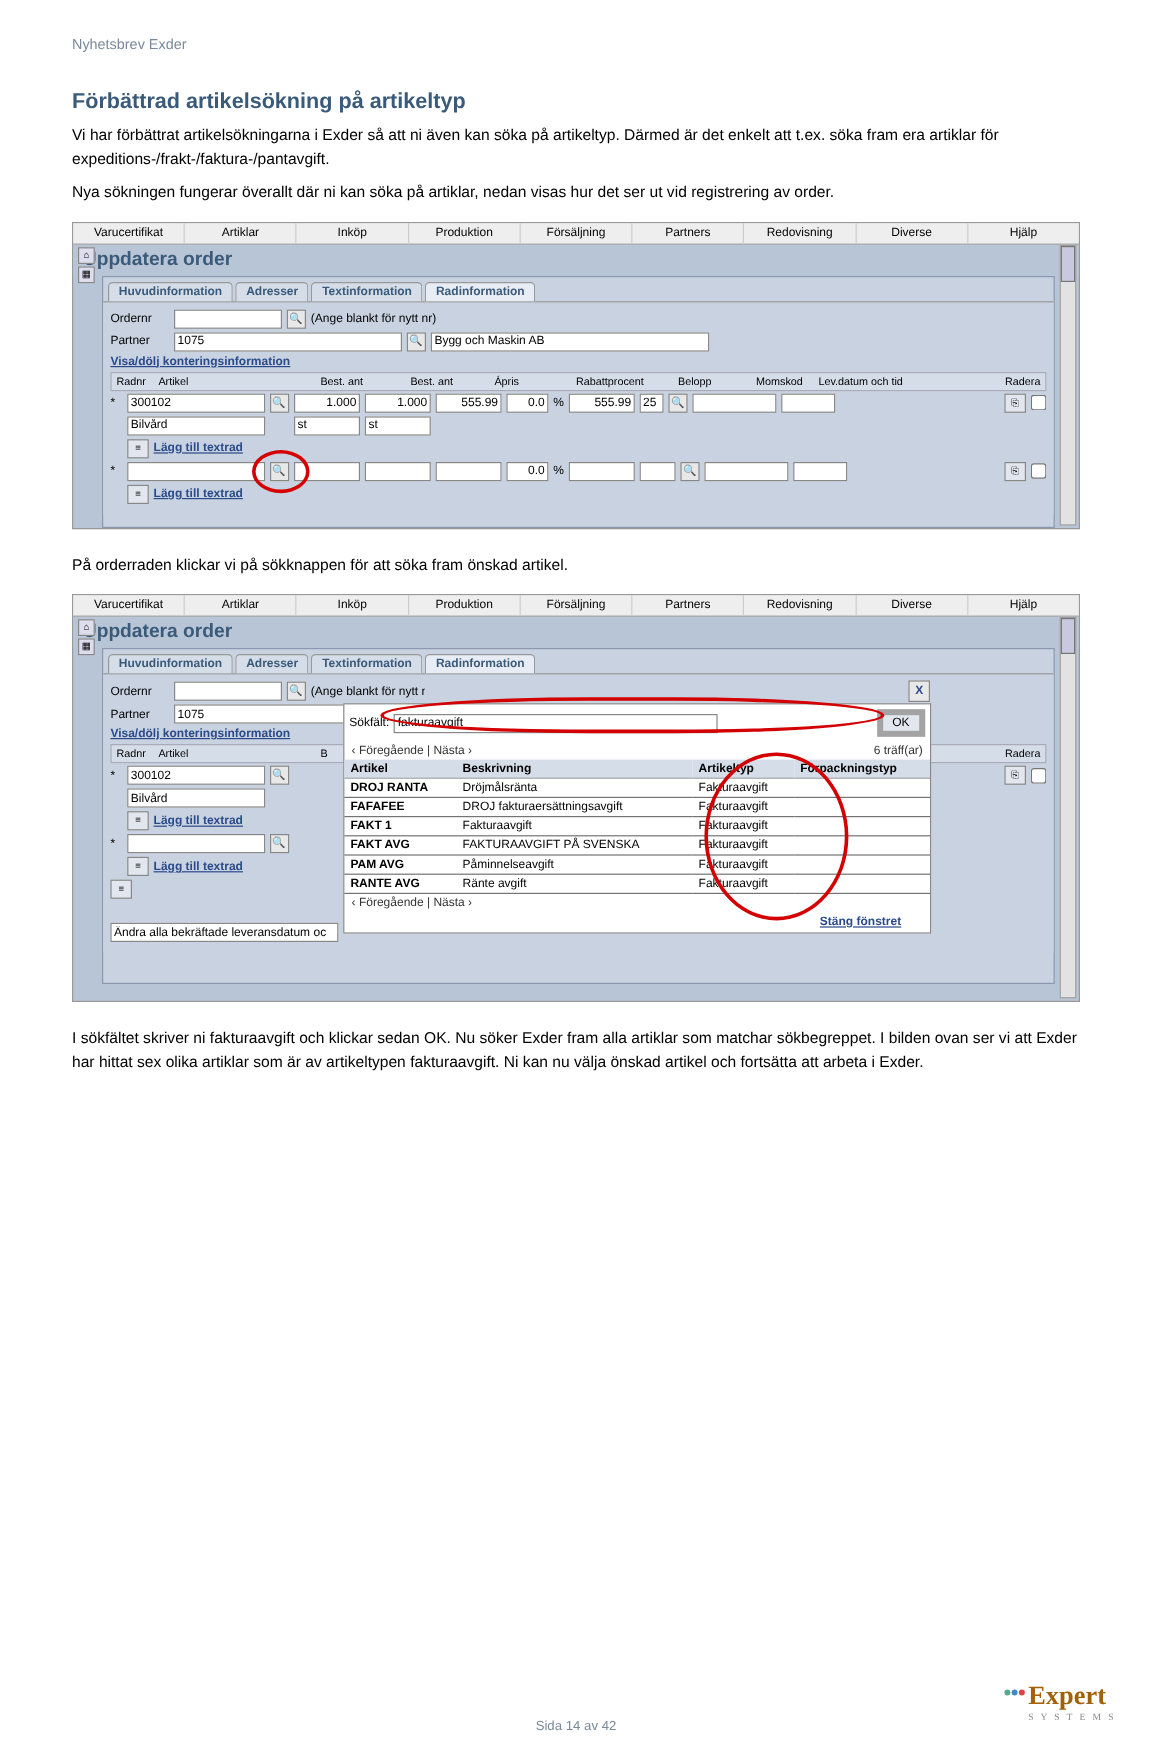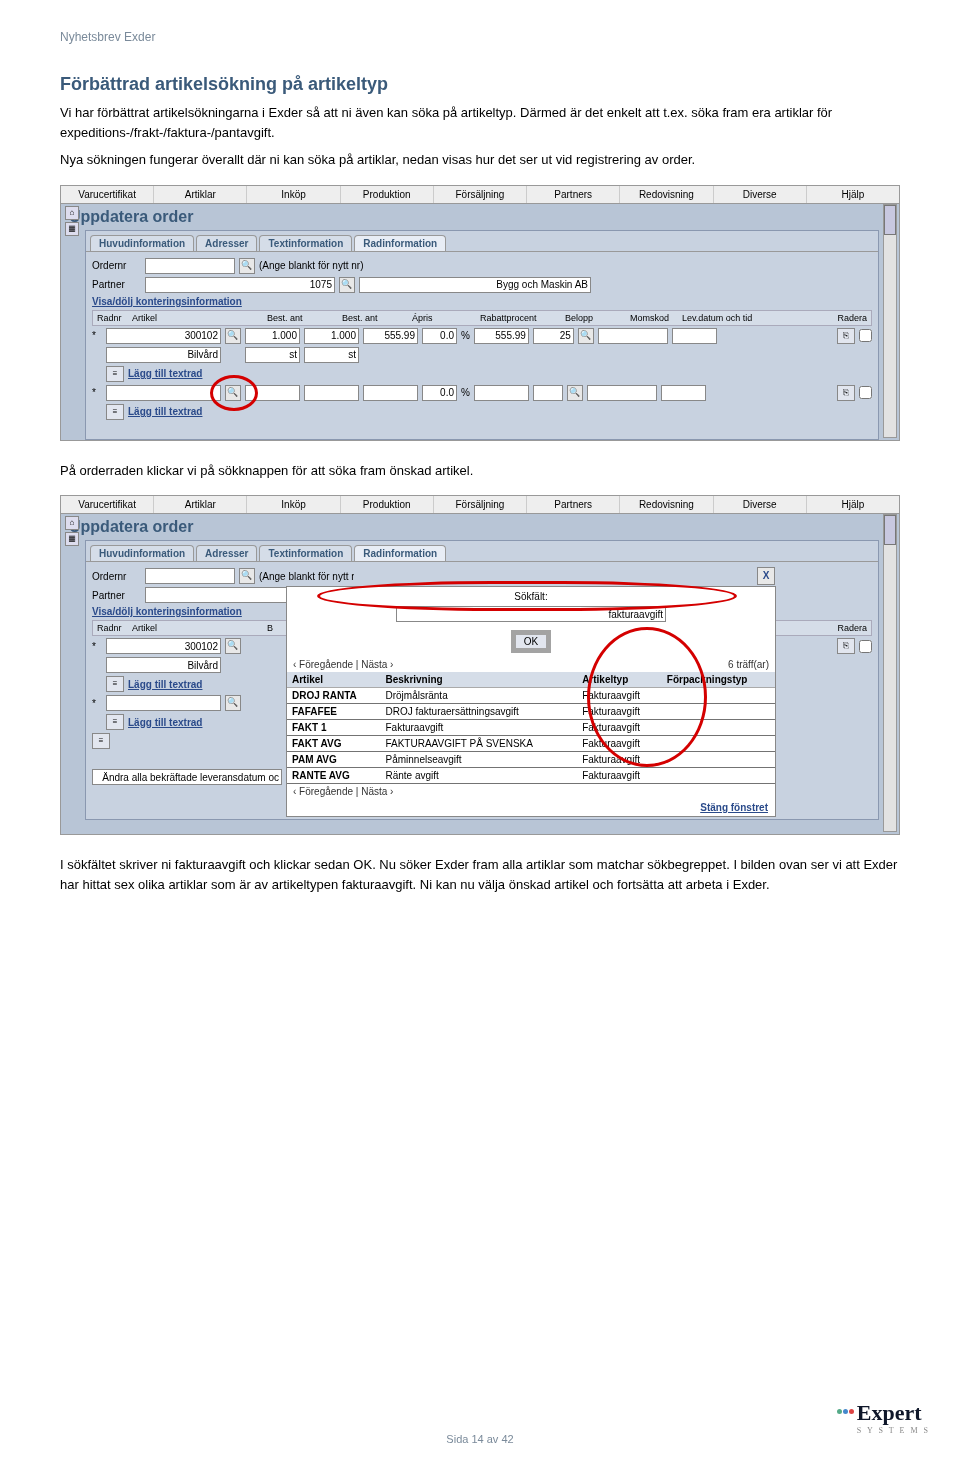--- a/index.html
+++ b/index.html
@@ -23,7 +23,7 @@
   .form-body { background: #c8d2e0; border-top: 1px solid #999; padding: 6px; }
   .row { display: flex; align-items: center; margin-bottom: 3px; gap: 4px; }
   .lbl { font-size: 10px; margin-right: 4px; min-width: 45px; }
-  input.fld { background: #fff; border: 1px solid #888; font-size: 10px; padding: 1px 2px; height: 16px; text-align: right; }
+  input.fld { background: #fff; border: 1px solid #888; font-size: 10px; padding: 1px 2px; height: 16px; }
   .search-btn { width: 16px; height: 16px; background: #e8e8e8; border: 1px solid #888; font-size: 9px; line-height: 13px; text-align: center; cursor: pointer; }
   .link-txt { color: #2a4a8a; text-decoration: underline; font-size: 10px; font-weight: bold; cursor: pointer; }
   .section-hdr { background: #d5dde8; padding: 2px 4px; font-size: 9px; display: flex; gap: 0; margin: 3px 0 2px 0; border: 1px solid #aab; }

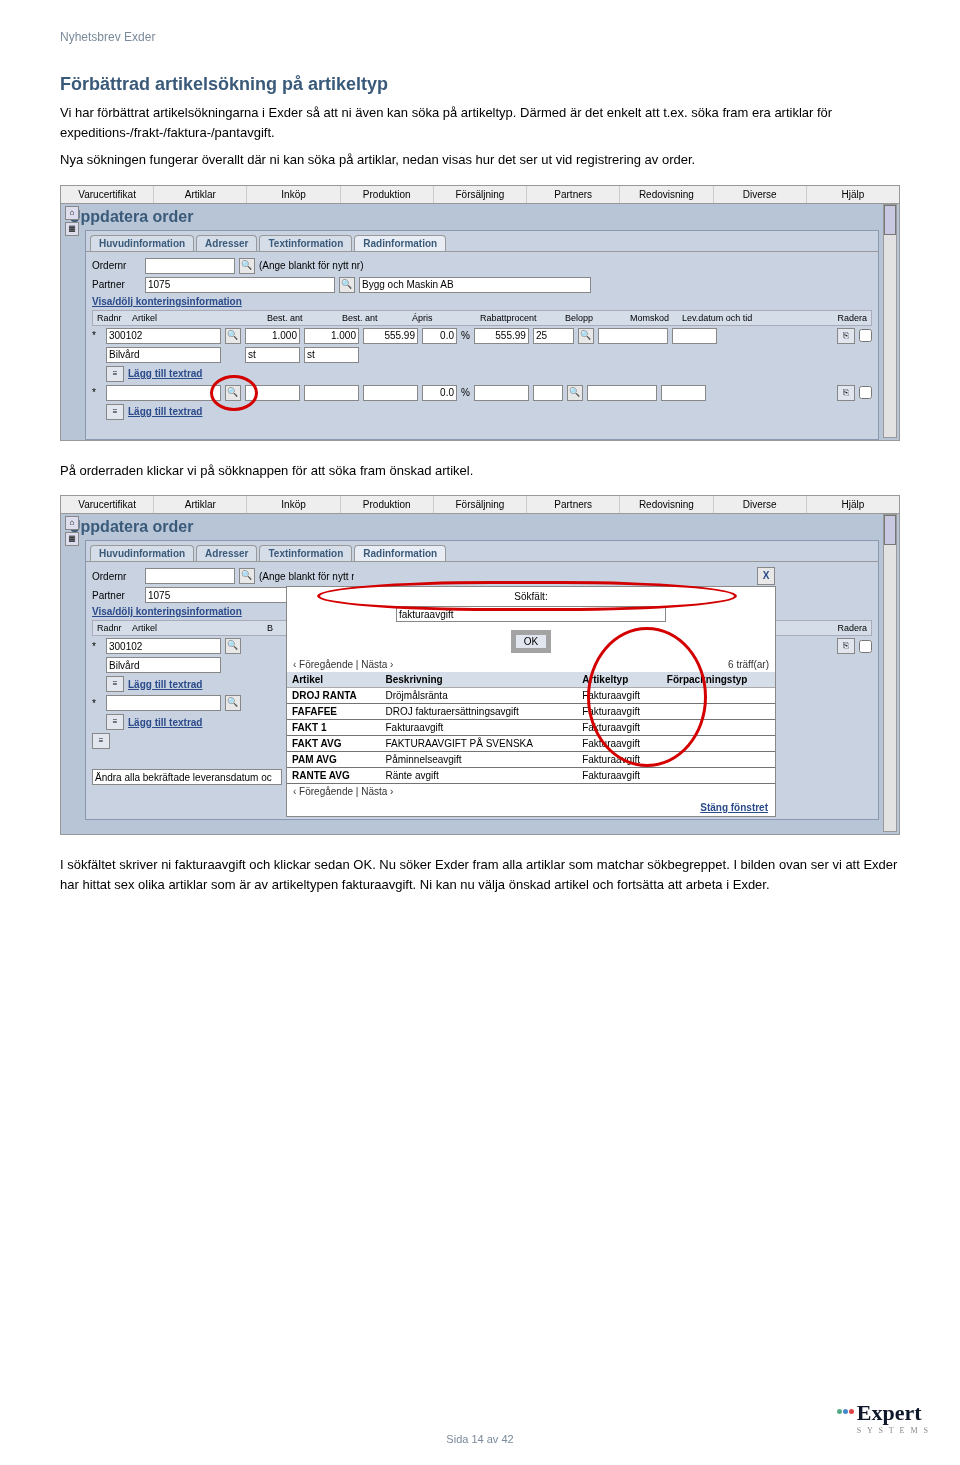--- a/index.html
+++ b/index.html
@@ -127,7 +127,7 @@
           <input class="fld" style="width: 35px; text-align: right;" value="0.0">
           <span>%</span>
           <input class="fld" style="width: 55px; text-align: right;" value="555.99">
-          <input class="fld" style="width: 41px;" value="25">
+          <input class="fld" style="width: 20px;" value="25">
           <span class="search-btn">🔍</span>
           <input class="fld" style="width: 70px;">
           <input class="fld" style="width: 45px;">

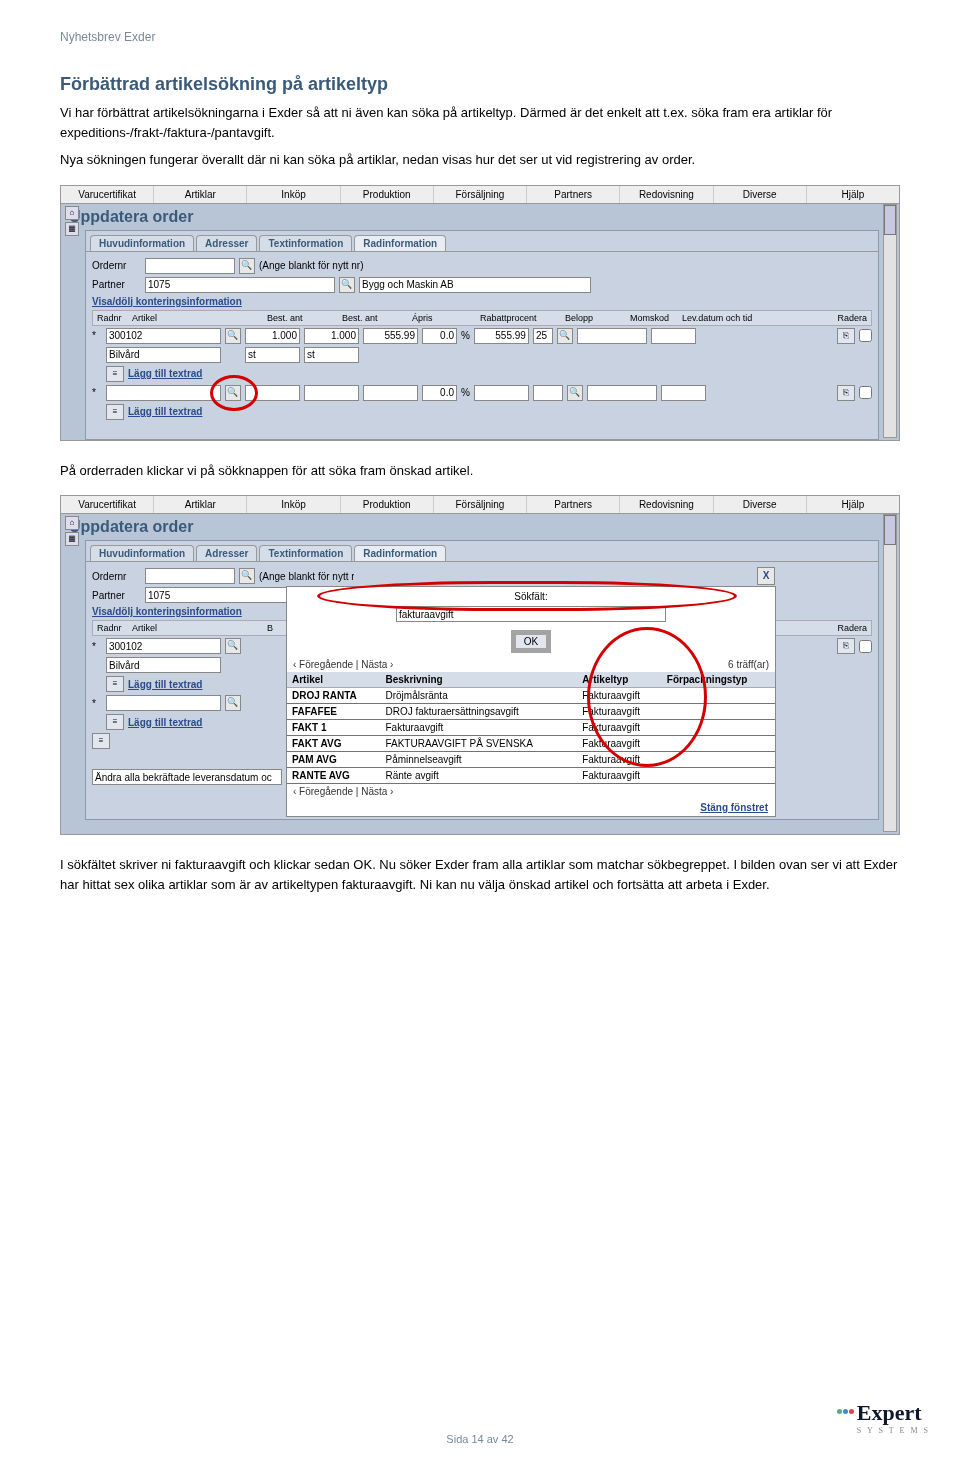--- a/index.html
+++ b/index.html
@@ -35,7 +35,7 @@
 
   .popup { position: absolute; background: #fff; border: 1px solid #888; z-index: 5; font-size: 10px; }
   .popup .close-x { position: absolute; right: 0; top: -20px; width: 18px; height: 18px; background: #e8e8e8; border: 1px solid #888; text-align: center; line-height: 16px; color: #2a4a8a; font-weight: bold; cursor: pointer; }
-  .popup .top-row { display: flex; align-items: center; padding: 4px; gap: 4px; flex-direction: column; }
+  .popup .top-row { display: flex; align-items: center; padding: 4px; gap: 4px; }
   .popup .ok-btn { background: #e2e6ef; border: 5px solid #a3a3a3; padding: 1px 8px; font-size: 10px; cursor: pointer; }
   .popup .nav-row { padding: 2px 6px; font-size: 10px; color: #333; display: flex; justify-content: space-between; }
   .popup table { width: 100%; border-collapse: collapse; font-size: 10px; }

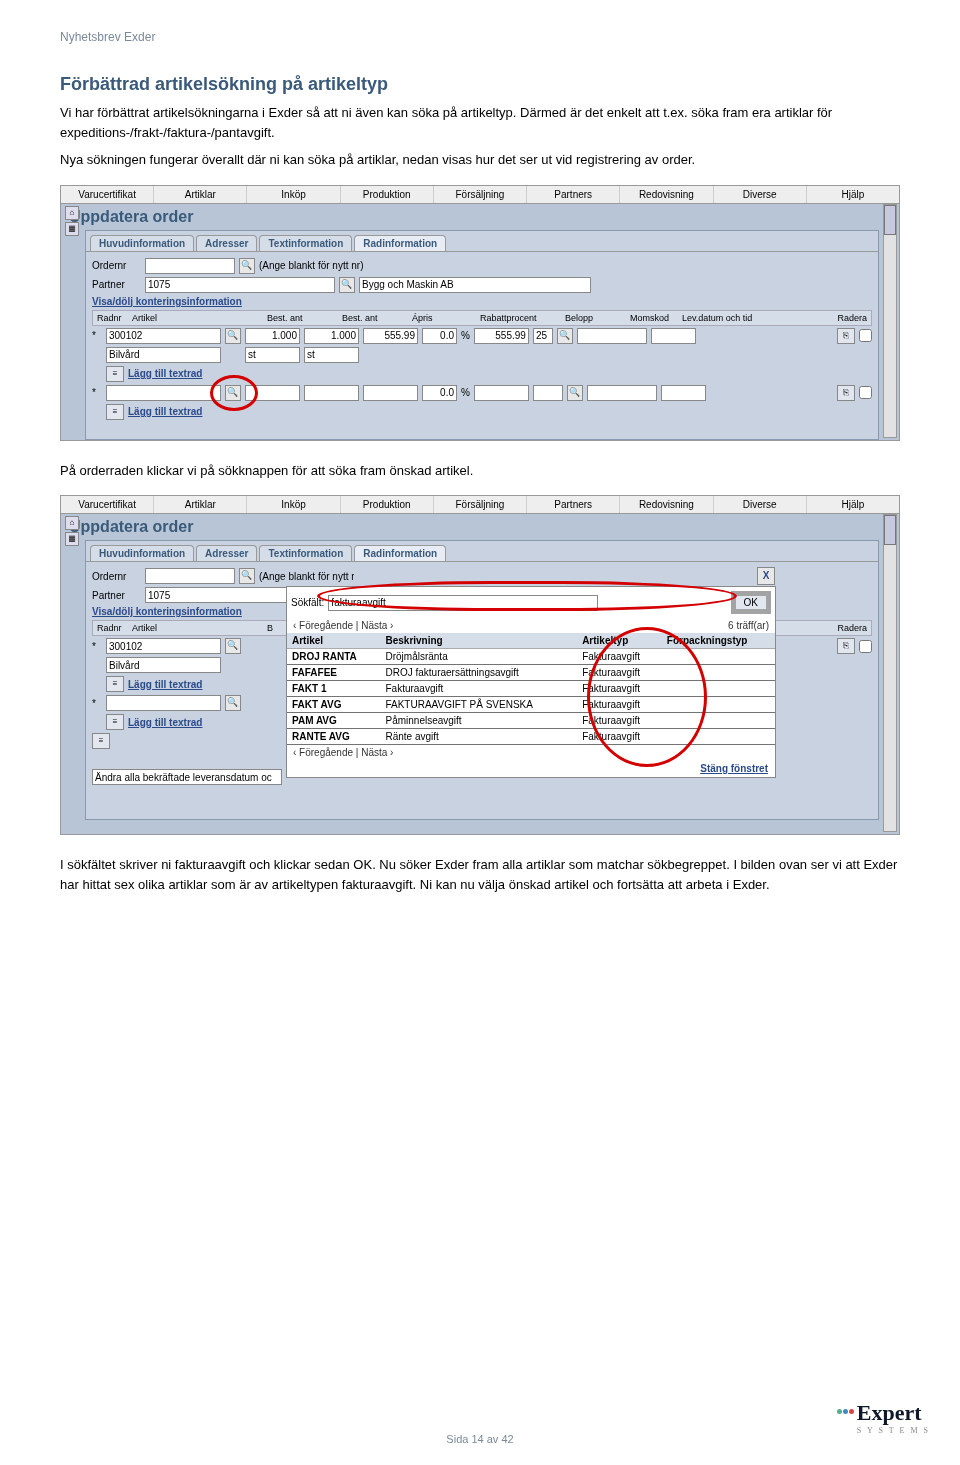--- a/index.html
+++ b/index.html
@@ -42,7 +42,7 @@
   .popup th { background: #d5dde8; padding: 2px 5px; text-align: left; font-weight: bold; border-bottom: 1px solid #aaa; font-size: 10px; }
   .popup td { padding: 2px 5px; border-bottom: 1px solid #737373; }
   .popup td.bold { font-weight: bold; }
-  .popup .close-link { text-align: right; padding: 3px 7px; color: #2a4a8a; font-weight: bold; cursor: pointer; text-decoration: underline; }
+  .popup .close-link { text-align: right; padding: 3px 24px; color: #2a4a8a; font-weight: bold; cursor: pointer; text-decoration: underline; }
 
   .page-footer { position: absolute; bottom: 20px; left: 0; right: 0; display: flex; justify-content: center; align-items: center; font-size: 11px; color: #7a8a9a; }
   .footer-logo { position: absolute; right: 30px; bottom: 10px; font-family: Georgia, serif; }

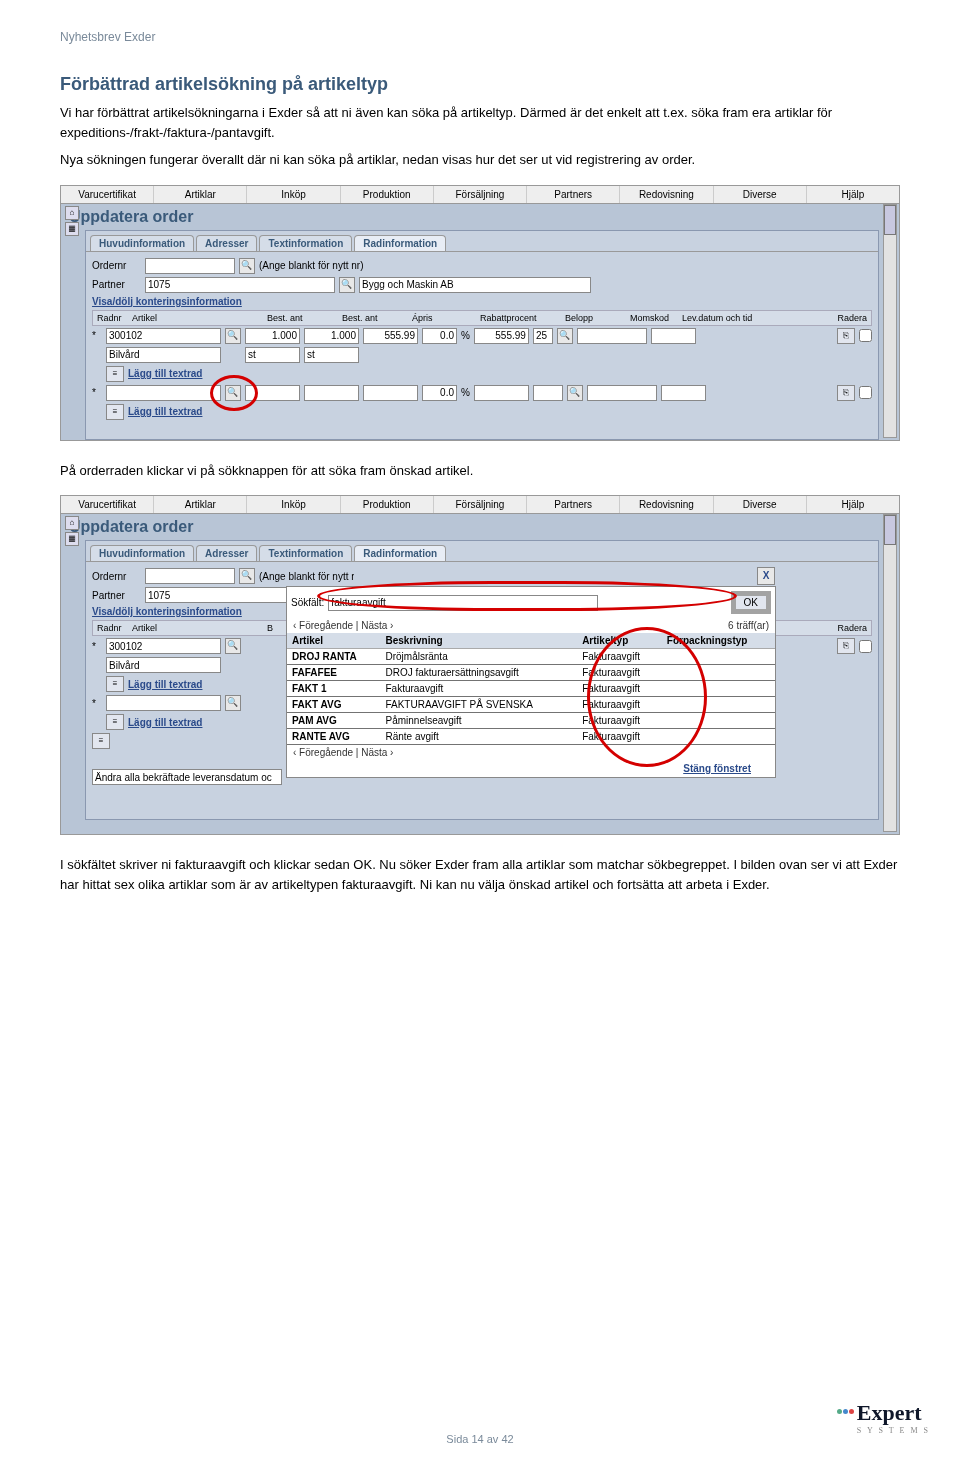--- a/index.html
+++ b/index.html
@@ -46,7 +46,7 @@
 
   .page-footer { position: absolute; bottom: 20px; left: 0; right: 0; display: flex; justify-content: center; align-items: center; font-size: 11px; color: #7a8a9a; }
   .footer-logo { position: absolute; right: 30px; bottom: 10px; font-family: Georgia, serif; }
-  .footer-logo .expert { color: #0f172a; font-size: 22px; font-weight: bold; }
+  .footer-logo .expert { color: #a16207; font-size: 22px; font-weight: bold; }
   .footer-logo .systems { color: #888; font-size: 8px; letter-spacing: 2px; display: block; text-align: right; }
   .footer-logo .dots { position: absolute; left: -20px; top: 4px; }
   .footer-logo .dot { width: 5px; height: 5px; border-radius: 50%; display: inline-block; margin-right: 1px; }

